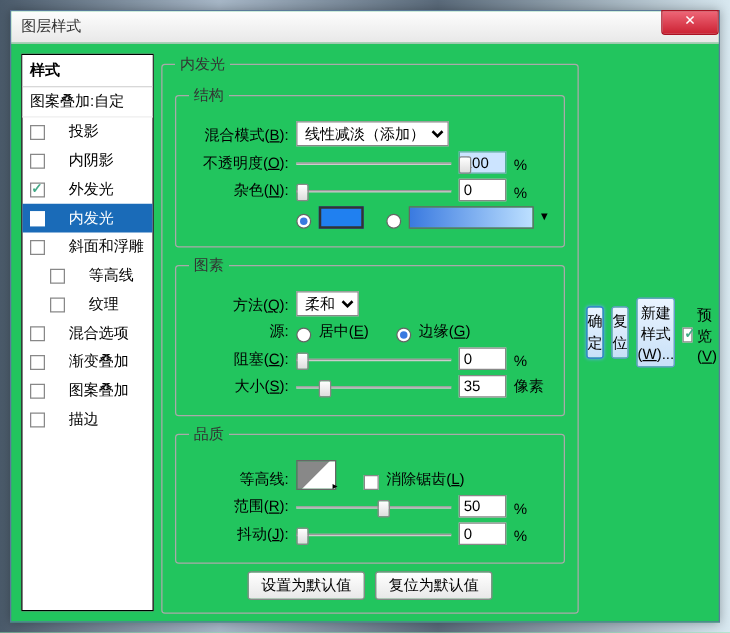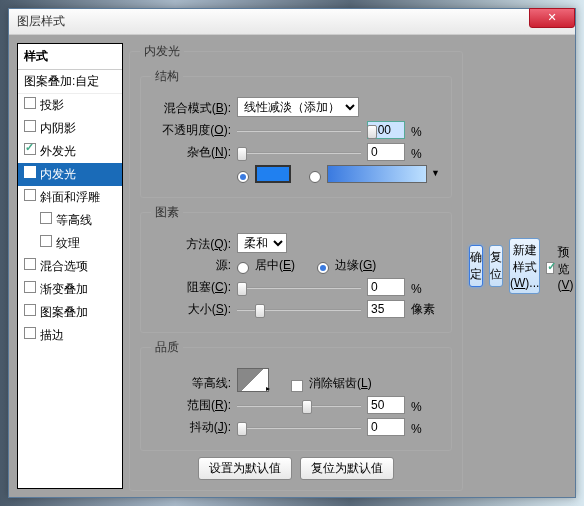--- a/index.html
+++ b/index.html
@@ -4,7 +4,7 @@
 <style>
 *{box-sizing:border-box;margin:0;padding:0;font-family:"Microsoft YaHei","SimSun",sans-serif;font-size:12px}
 body{background:linear-gradient(90deg,#4a5a6a 0%,#a8b8c8 30%,#5a6a7a 60%,#d8e8f0 100%);width:584px;height:506px;overflow:hidden}
-.window{position:absolute;top:8px;left:8px;width:568px;height:490px;background:#a3a3a3;border:1px solid #5a7a9a;box-shadow:0 0 8px rgba(0,0,0,0.3)}
+.window{position:absolute;top:8px;left:8px;width:568px;height:490px;background:#22c55e;border:1px solid #5a7a9a;box-shadow:0 0 8px rgba(0,0,0,0.3)}
 .titlebar{height:26px;background:linear-gradient(#fdfdfd,#e8e8e8);border-bottom:1px solid #ccc;display:flex;align-items:center;padding-left:8px;position:relative}
 .titlebar-text{color:#333}
 .close-btn{position:absolute;right:0;top:-1px;width:46px;height:20px;background:linear-gradient(#e67,#c23);border:1px solid #a12;border-radius:0 0 3px 3px;color:#fff;text-align:center;line-height:16px;font-size:11px;cursor:pointer}

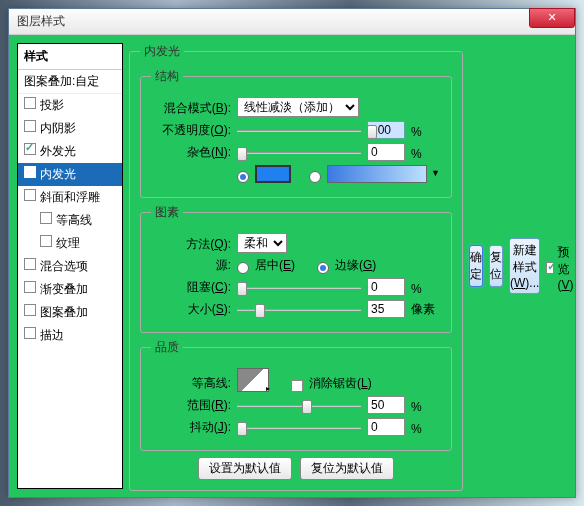--- a/index.html
+++ b/index.html
@@ -12,7 +12,7 @@
 .sidebar{width:106px;border:1px solid #000000;background:#fff}
 .sidebar-header{background:#fff;border-bottom:1px solid #ccc;padding:4px 6px;font-weight:bold}
 .sidebar-sub{background:#fff;border-bottom:1px solid #eee;padding:3px 6px}
-.sidebar-item{padding:3px 6px;display:flex;gap:4px;cursor:pointer}
+.sidebar-item{padding:3px 6px;display:flex;align-items:center;gap:19px;cursor:pointer}
 .sidebar-item.indent{padding-left:22px}
 .sidebar-item.selected{background:#1a6bb8;color:#fff}
 .cb{width:12px;height:12px;border:1px solid #888;background:#fff;display:inline-block;position:relative}

